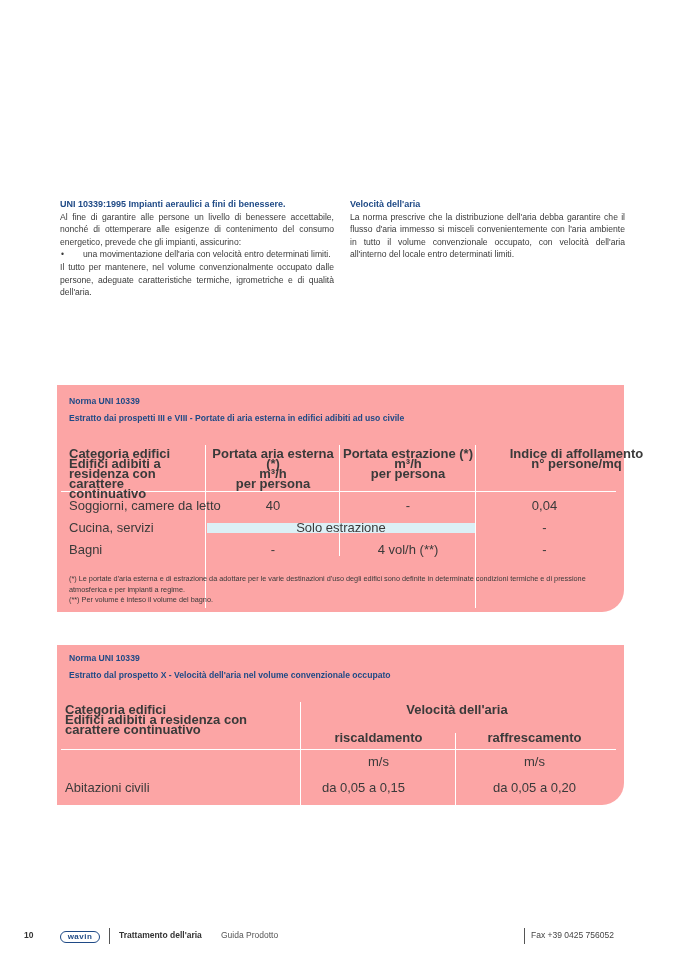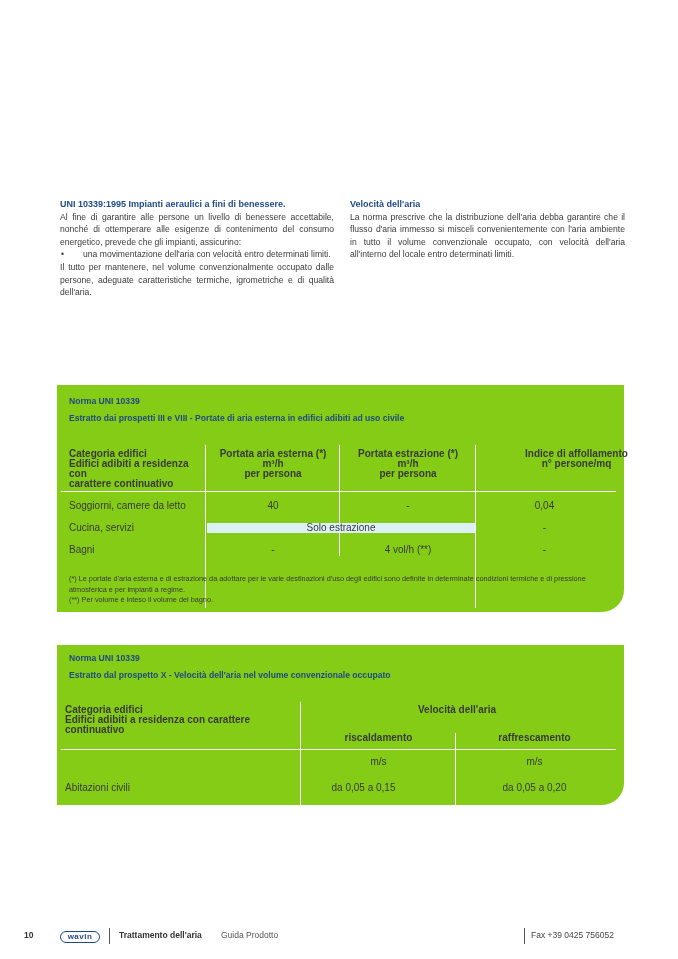--- a/index.html
+++ b/index.html
@@ -18,7 +18,7 @@
   .col li::before { content: "\2022"; position: absolute; left: 1px; top: 0; }
 
   .panel {
-    position: absolute; left: 57px; width: 567px; background: #84cc16;
+    position: absolute; left: 57px; width: 567px; background: #fca5a5;
     border-bottom-right-radius: 22px;
   }
   .p1 { top: 385px; height: 227px; }

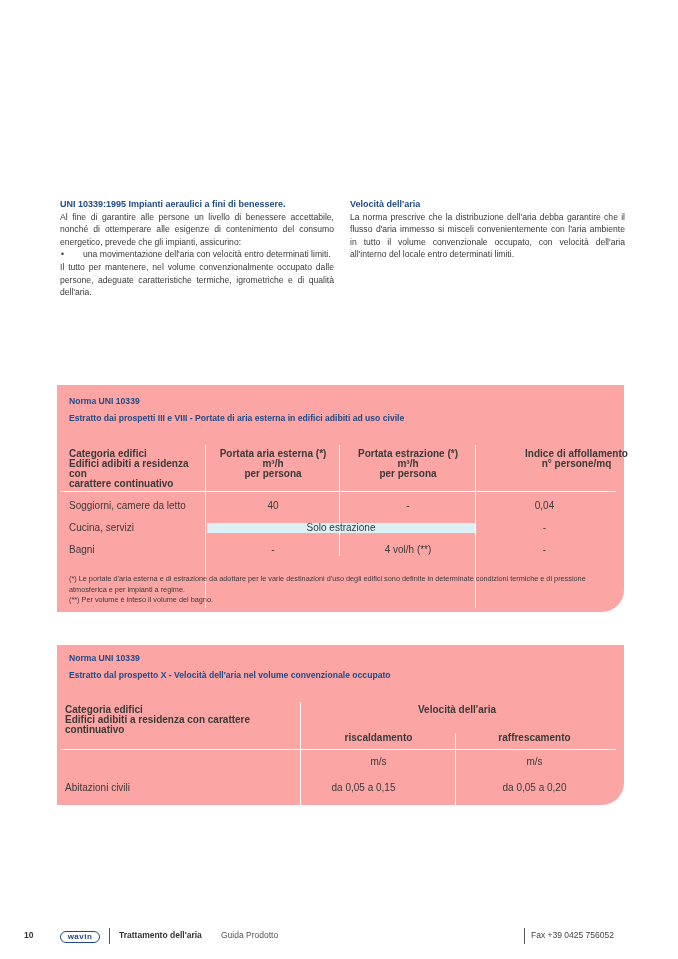--- a/index.html
+++ b/index.html
@@ -24,7 +24,7 @@
   .p1 { top: 385px; height: 227px; }
   .p2 { top: 645px; height: 160px; }
   .ptitle { position: absolute; left: 12px; color: #1f4a86; font-weight: bold; font-size: 8.6px; }
-  .cell { position: absolute; font-size: 10px; line-height: 10px; color: #3a3a3a; }
+  .cell { position: absolute; font-size: 13px; line-height: 10px; color: #3a3a3a; }
   .b { font-weight: bold; }
   .c { text-align: center; }
   .vline { position: absolute; width: 1px; background: #ffffff; }

